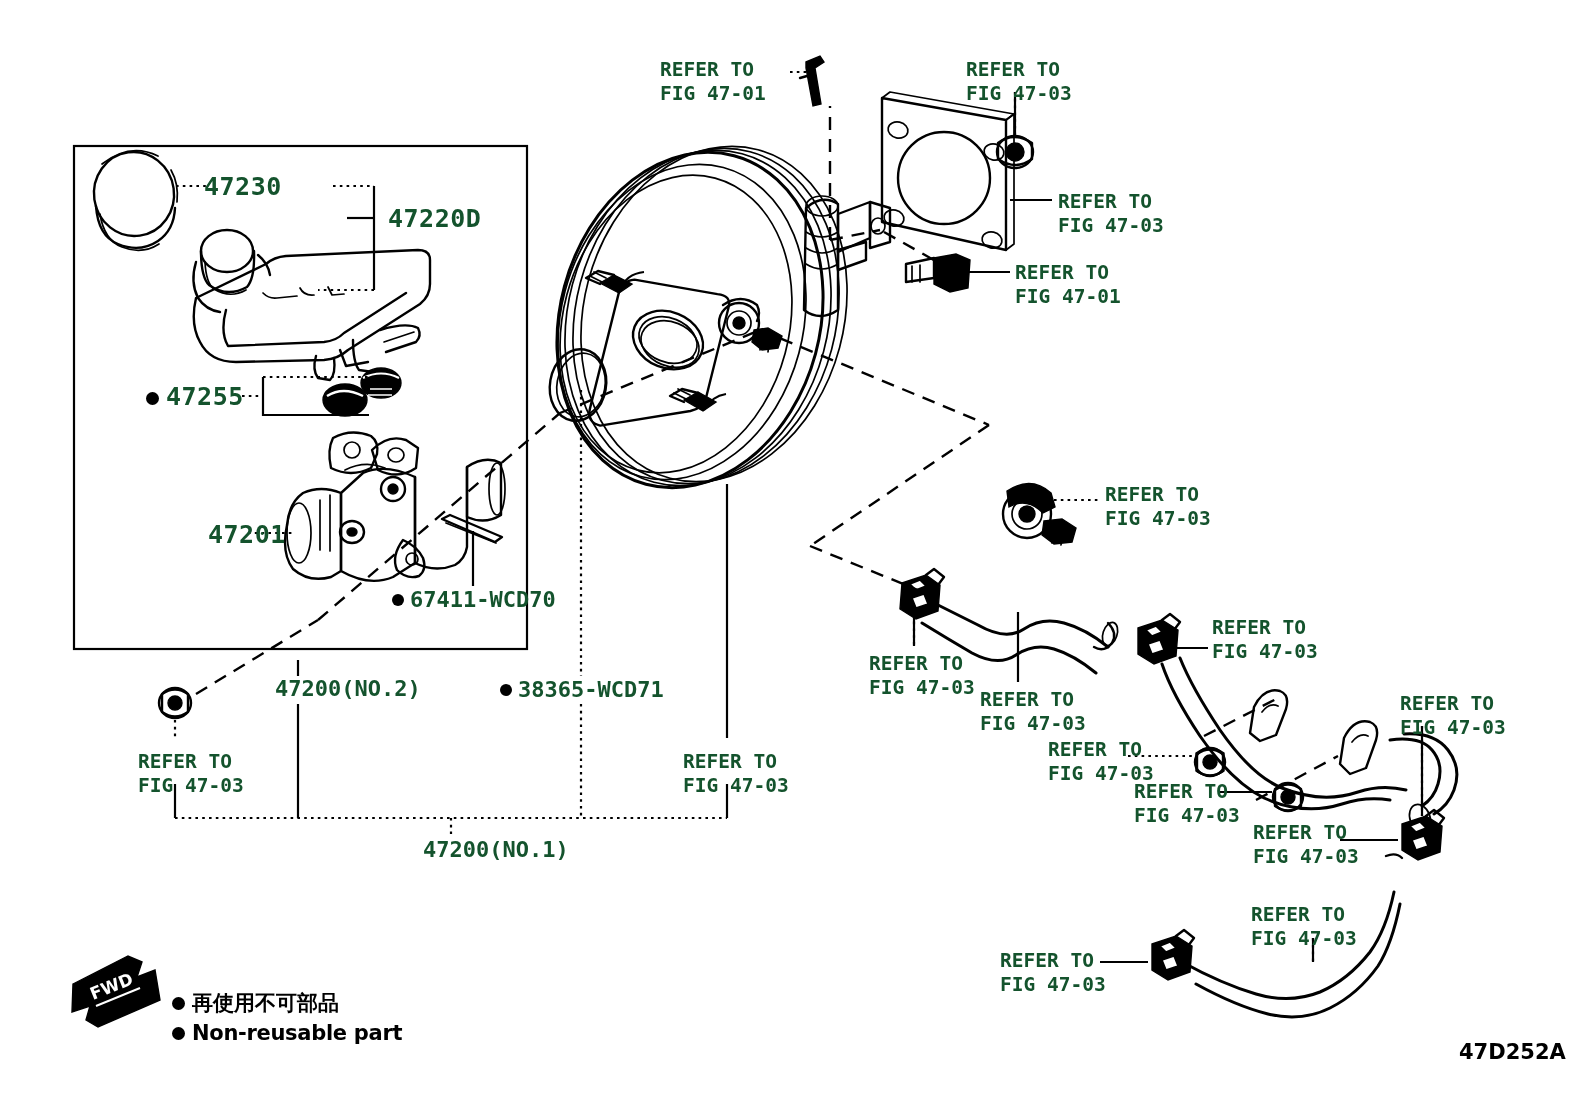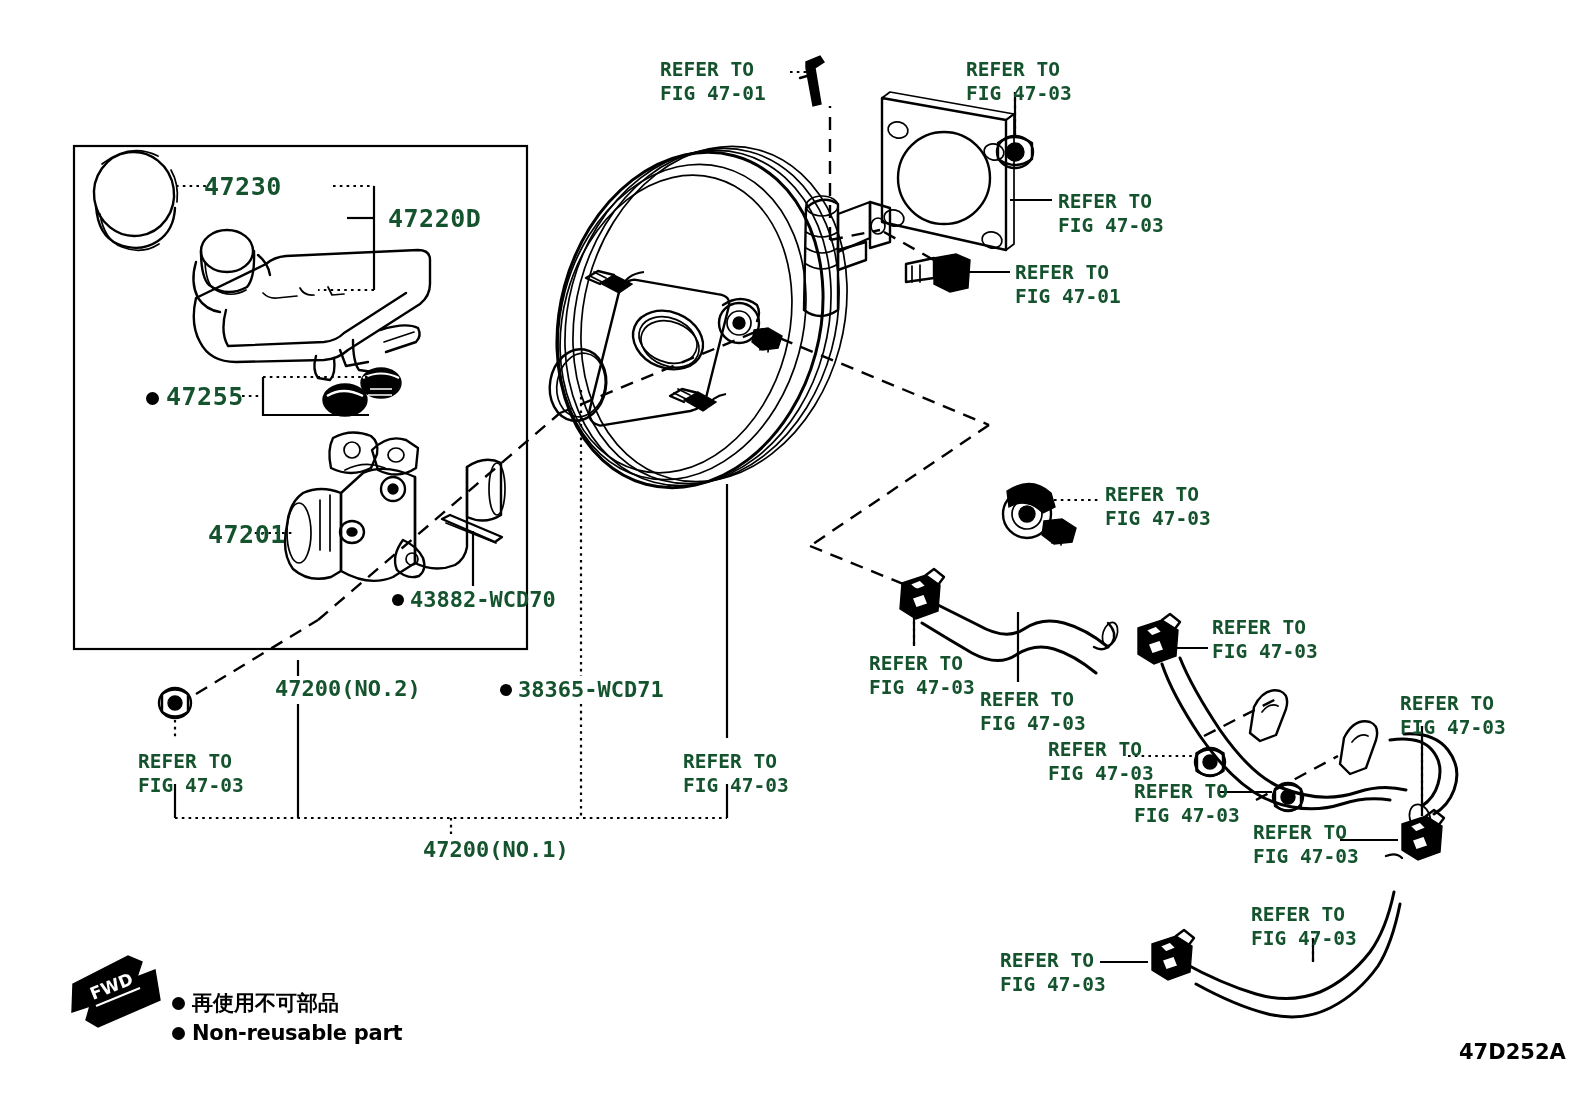--- a/index.html
+++ b/index.html
@@ -430,7 +430,7 @@
   <div class="lbl partno" style="left:192px; top:521px;margin-left:16px;">47201</div>
 
   <div style="position:absolute; left:392px; top:588px;">
-    <span class="bullet-sm"></span><span class="lbl partno-sm" style="position:relative; left:0; top:0;">43882-WCD70</span>
+    <span class="bullet-sm"></span><span class="lbl partno-sm" style="position:relative; left:0; top:0;">67411-WCD70</span>
   </div>
 
   <div class="lbl partno-sm" style="left:275px; top:677px;">47200(NO.2)</div>

